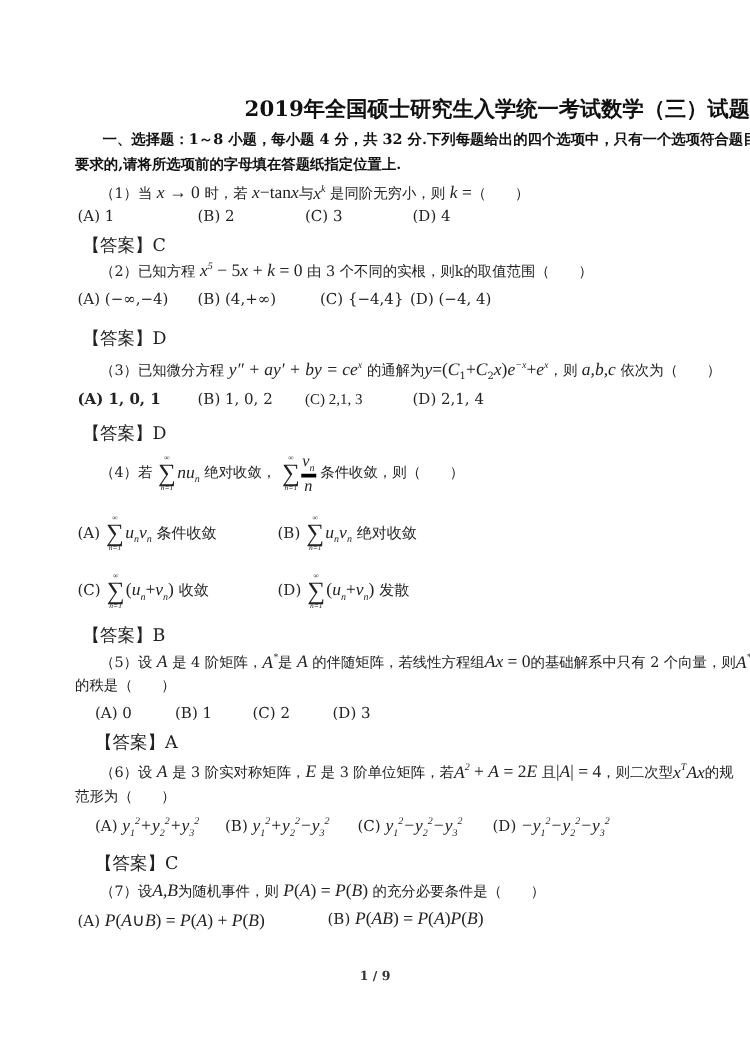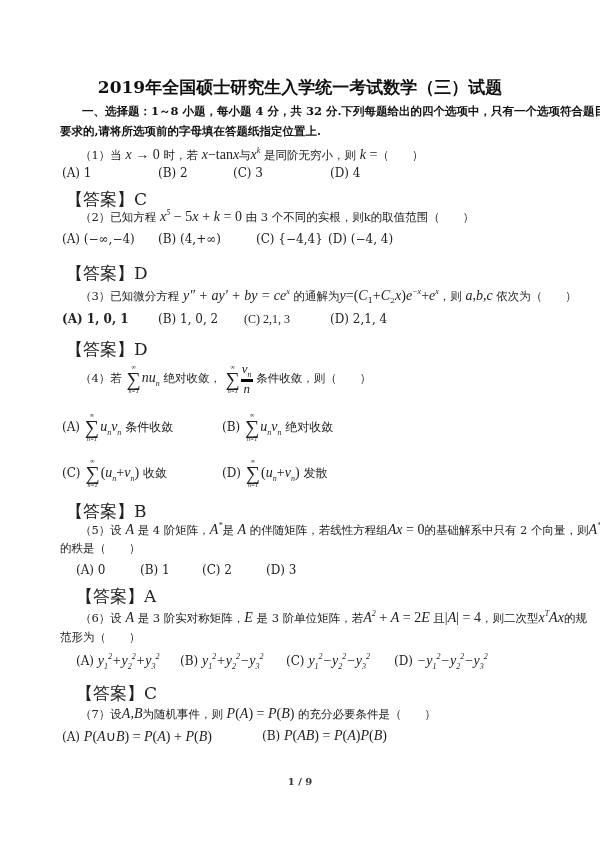--- a/index.html
+++ b/index.html
@@ -6,7 +6,7 @@
   body { width:600px; height:848px; position:relative; overflow:hidden;
          font-family:"DejaVu Serif", serif; color:#1a1a1a; }
   .abs { position:absolute; white-space:nowrap; }
-  .title { left:0; width:600px; text-align:center; top:76px; font-size:17px; font-weight:bold;
+  .title { left:0; width:600px; text-align:right; top:76px; font-size:17px; font-weight:bold;
            font-family:"DejaVu Serif", serif; color:#111; }
   .instr { font-size:11.5px; font-weight:bold; color:#111; }
   .q { font-size:11.5px; color:#222; }

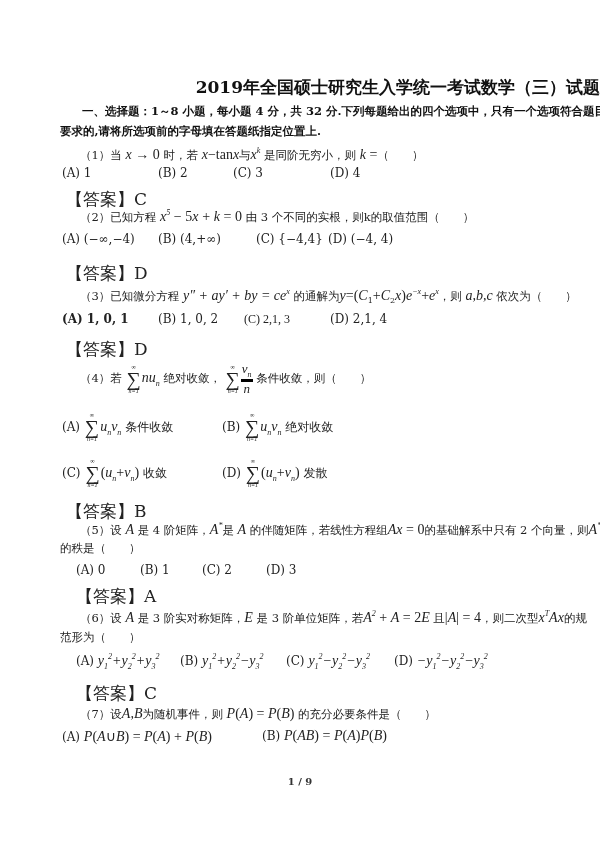--- a/index.html
+++ b/index.html
@@ -40,7 +40,7 @@
 </div>
 <div class="abs opt" style="left:62px; top:166px;">(A) 1</div>
 <div class="abs opt" style="left:158px; top:166px;text-align:right;">(B) 2</div>
-<div class="abs opt" style="left:233px; top:166px;text-align:right;">(C) 3</div>
+<div class="abs opt" style="left:244px; top:166px;text-align:right;">(C) 3</div>
 <div class="abs opt" style="left:330px; top:166px;">(D) 4</div>
 <div class="abs ans" style="left:66px; top:188px;"><span>【答案】</span><span>C</span></div>
 

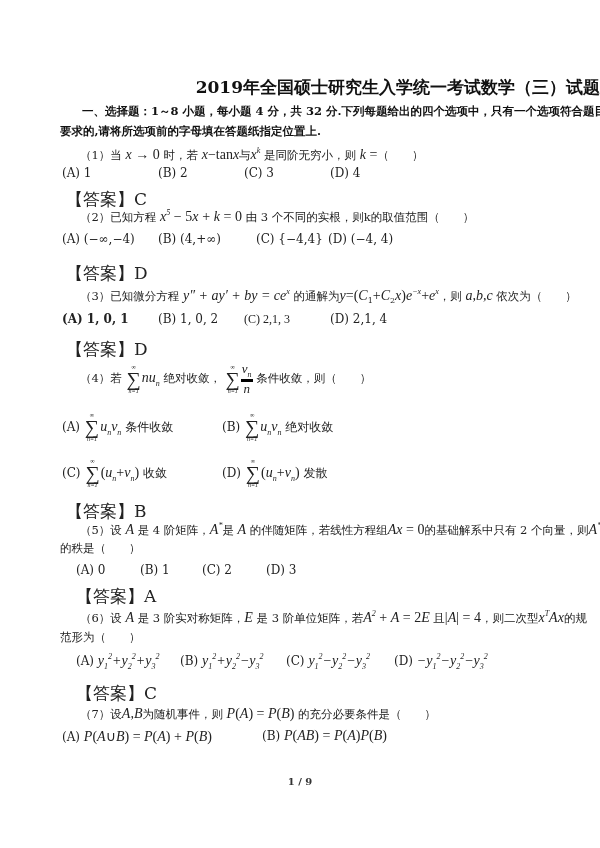--- a/index.html
+++ b/index.html
@@ -11,7 +11,7 @@
   .instr { font-size:11.5px; font-weight:bold; color:#111; }
   .q { font-size:11.5px; color:#222; }
   .opt { font-size:12px; color:#222; }
-  .ans { font-size:17px; color:#222; }
+  .ans { font-size:14px; color:#222; }
   .m { font-family:"Liberation Serif", serif; font-style:italic; font-size:14px; }
   .mn { font-family:"Liberation Serif", serif; font-size:14px; }
   .sum { display:inline-flex; flex-direction:column; align-items:center; vertical-align:middle;

